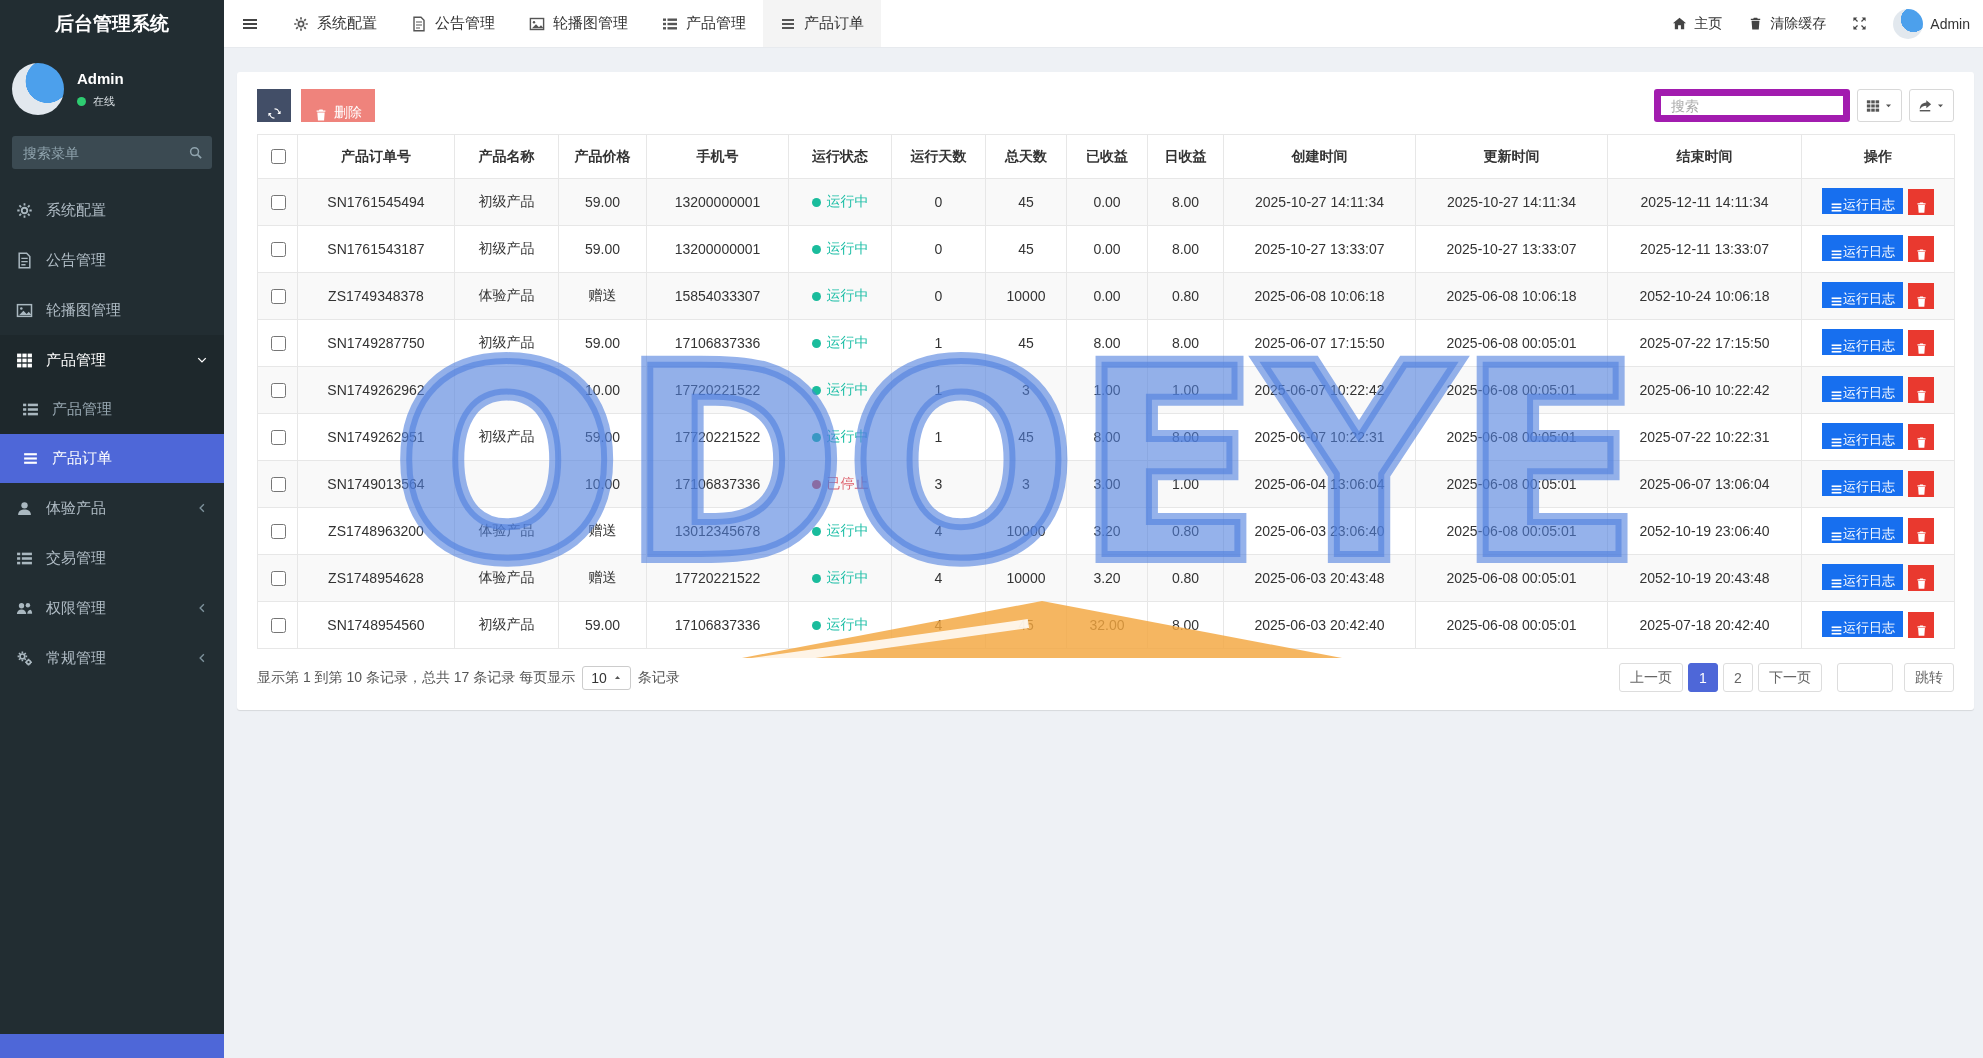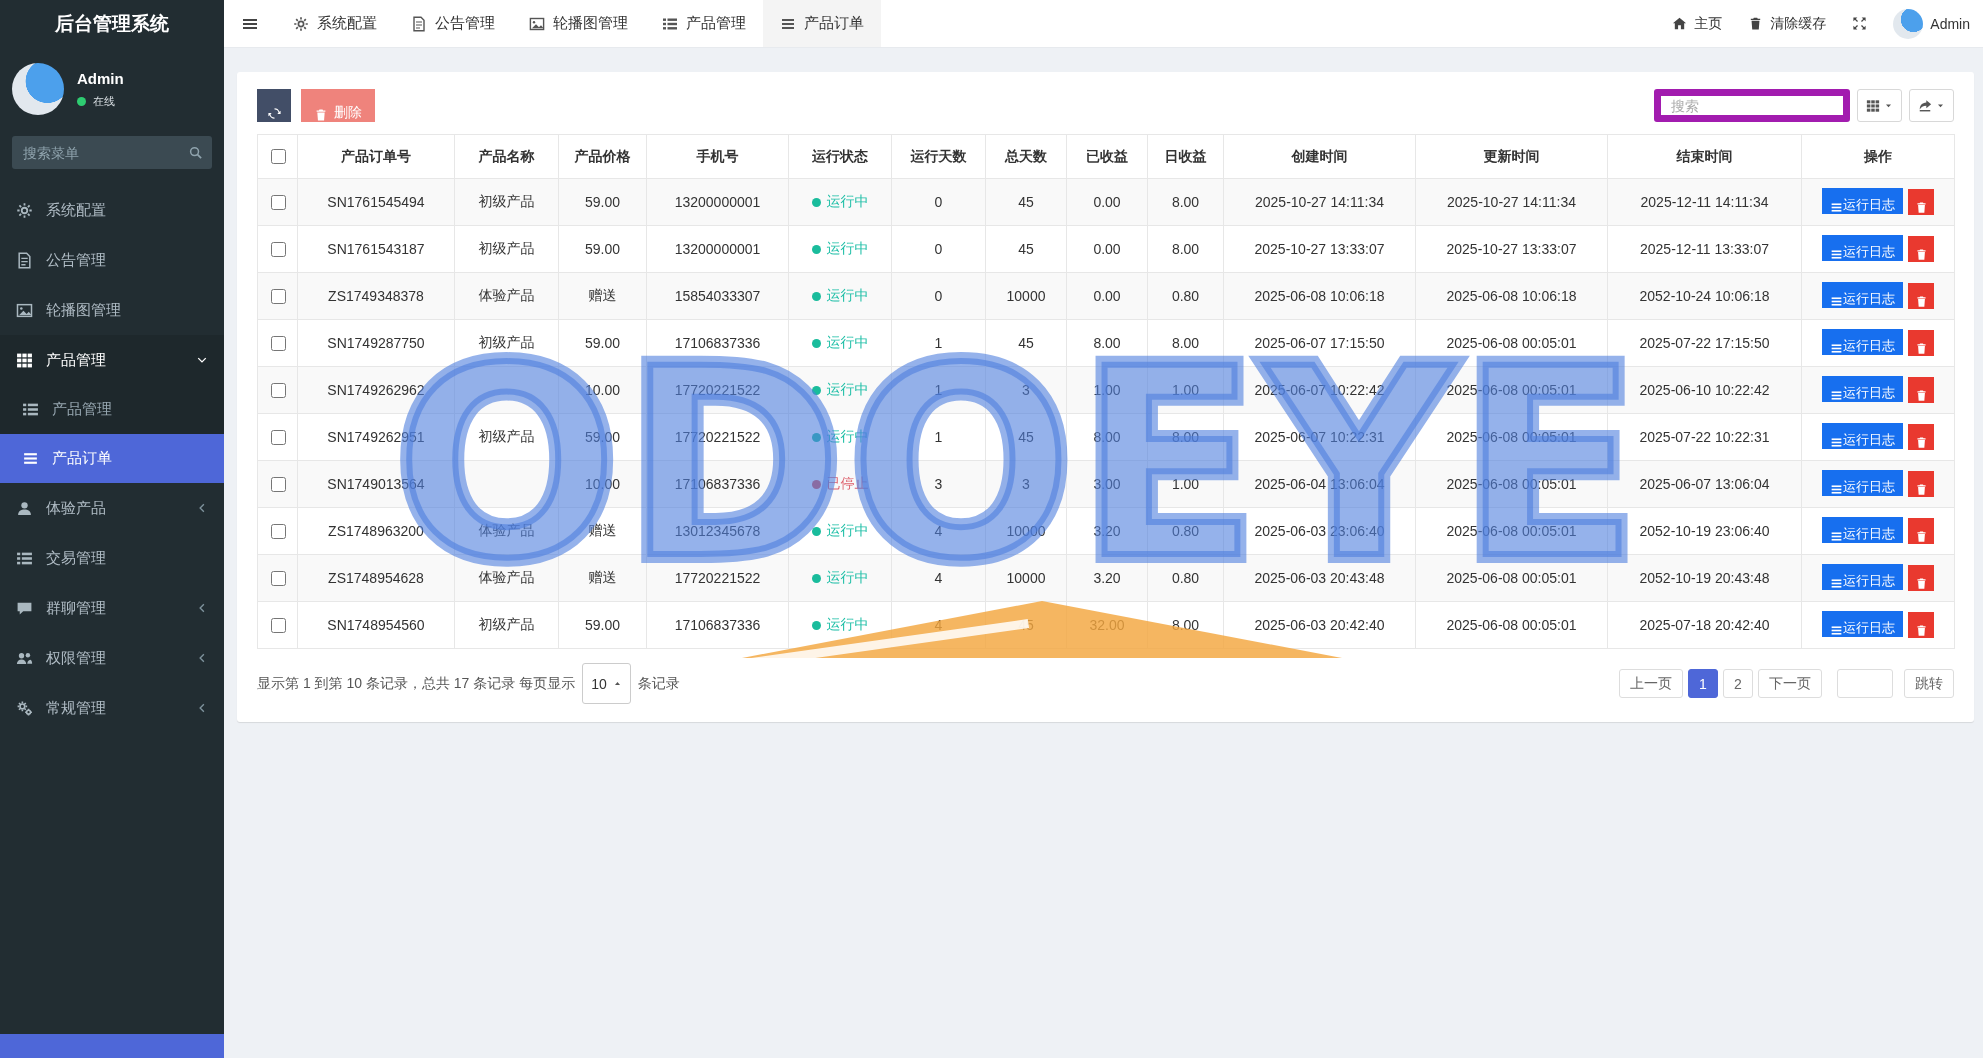--- a/index.html
+++ b/index.html
@@ -223,19 +223,6 @@
       <div class="menu-item">
         <span class="icon">
           <svg viewBox="0 0 16 16" fill="currentColor">
-            <path d="M1.5 2.5h13v8.2H6.8L3.5 13.6v-2.9H1.5z"></path>
-          </svg>
-        </span>
-        <span class="label">群聊管理</span>
-        <span class="icon chevron">
-          <svg viewBox="0 0 16 16" fill="none" stroke="currentColor" stroke-width="1.8">
-            <path d="M10.5 3l-5 5 5 5"></path>
-          </svg>
-        </span>
-      </div>
-      <div class="menu-item">
-        <span class="icon">
-          <svg viewBox="0 0 16 16" fill="currentColor">
             <circle cx="5.2" cy="5.4" r="2.5"></circle>
             <circle cx="11.2" cy="5" r="2.1"></circle>
             <path d="M.8 13.2c0-2.7 2-4.3 4.4-4.3s4.4 1.6 4.4 4.3z"></path>

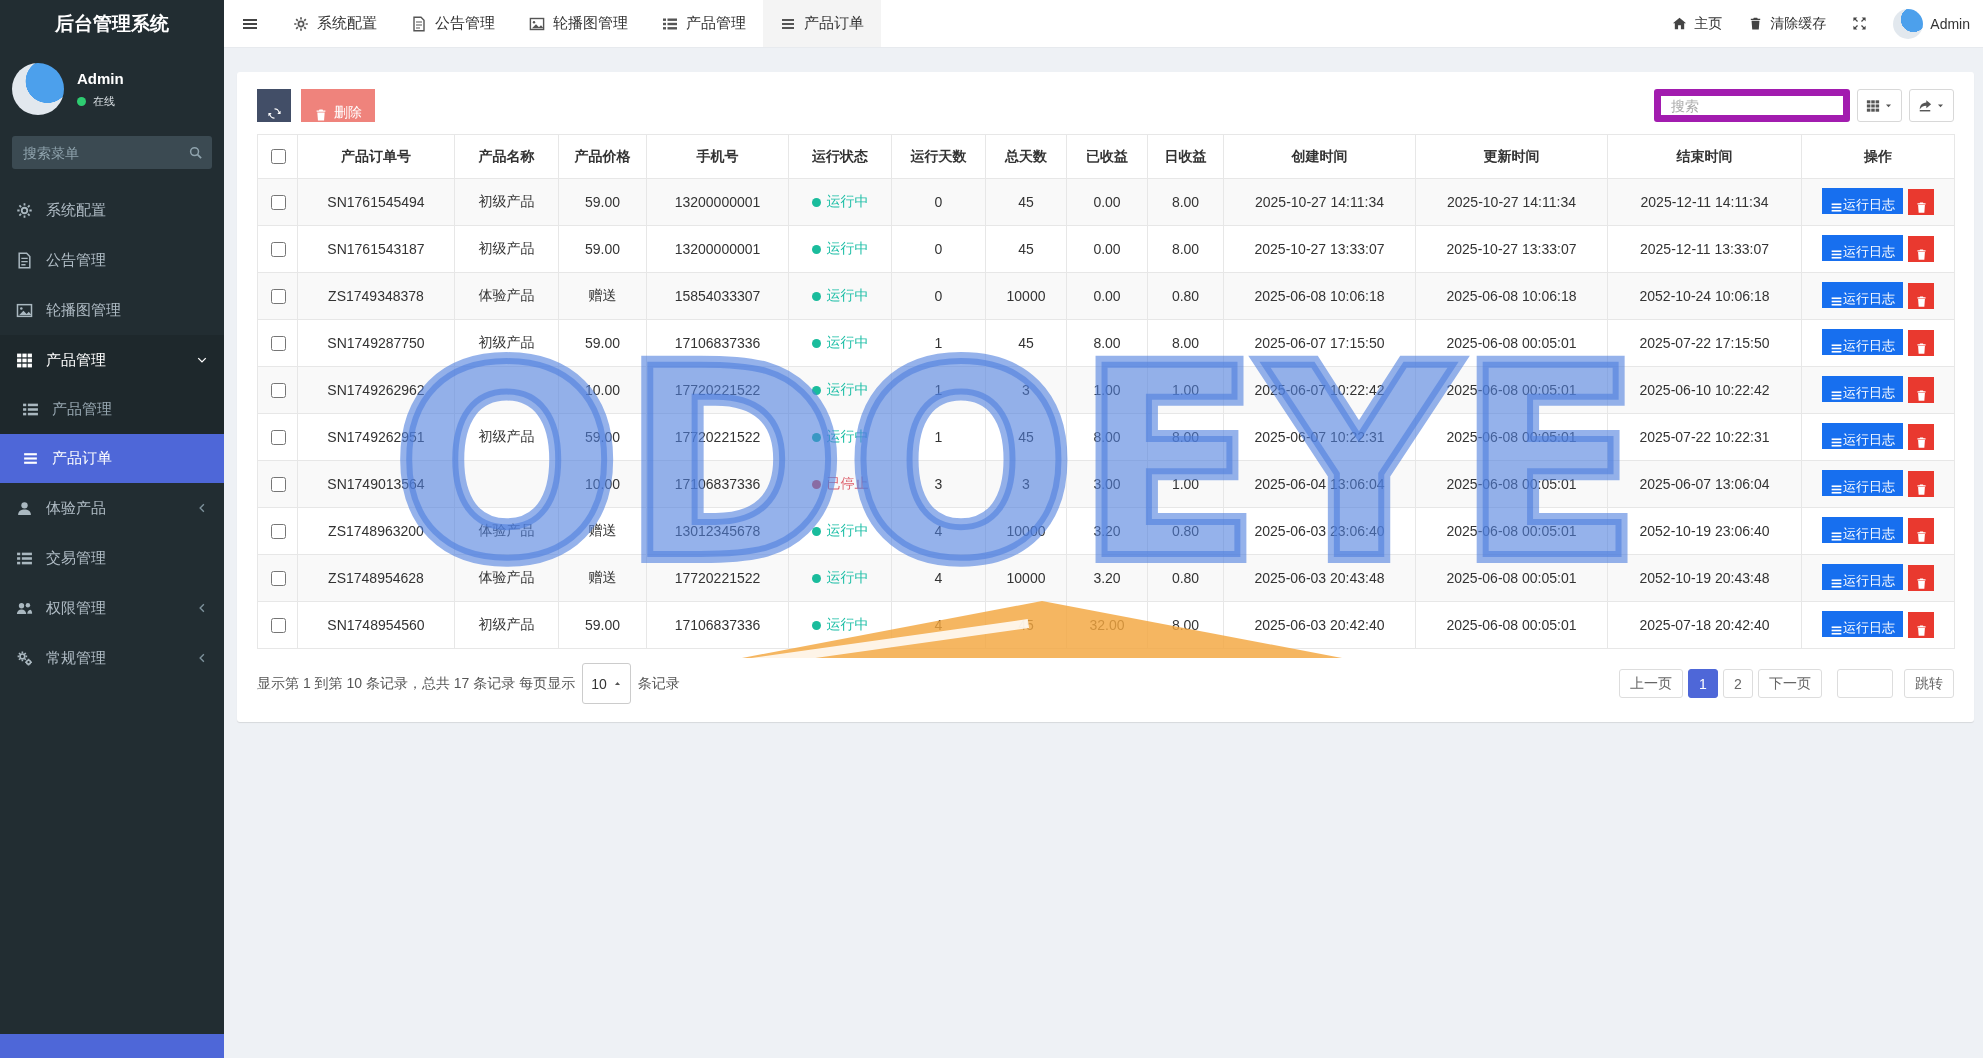--- a/index.html
+++ b/index.html
@@ -79,7 +79,7 @@
 
   
   .table-footer{display:flex;align-items:center;margin-top:14px;font-size:14px;color:#555;}
-  .page-size{display:inline-flex;align-items:center;gap:6px;border:1px solid #ccc;border-radius:3px;height:41px;padding:0 8px;margin:0 7px;color:#333;background:#fff;cursor:pointer;}
+  .page-size{display:inline-flex;align-items:center;gap:6px;border:1px solid #ccc;border-radius:3px;height:24px;padding:0 8px;margin:0 7px;color:#333;background:#fff;cursor:pointer;}
   .page-size .caret{width:9px;height:9px;color:#555;}
   .pagination{margin-left:auto;display:flex;align-items:center;gap:5px;justify-content:space-between;}
   .page-btn{min-width:30px;height:29px;padding:0 10px;border:1px solid #ddd;border-radius:3px;background:#fff;color:#666;font-size:14px;display:inline-flex;align-items:center;justify-content:center;cursor:pointer;}

